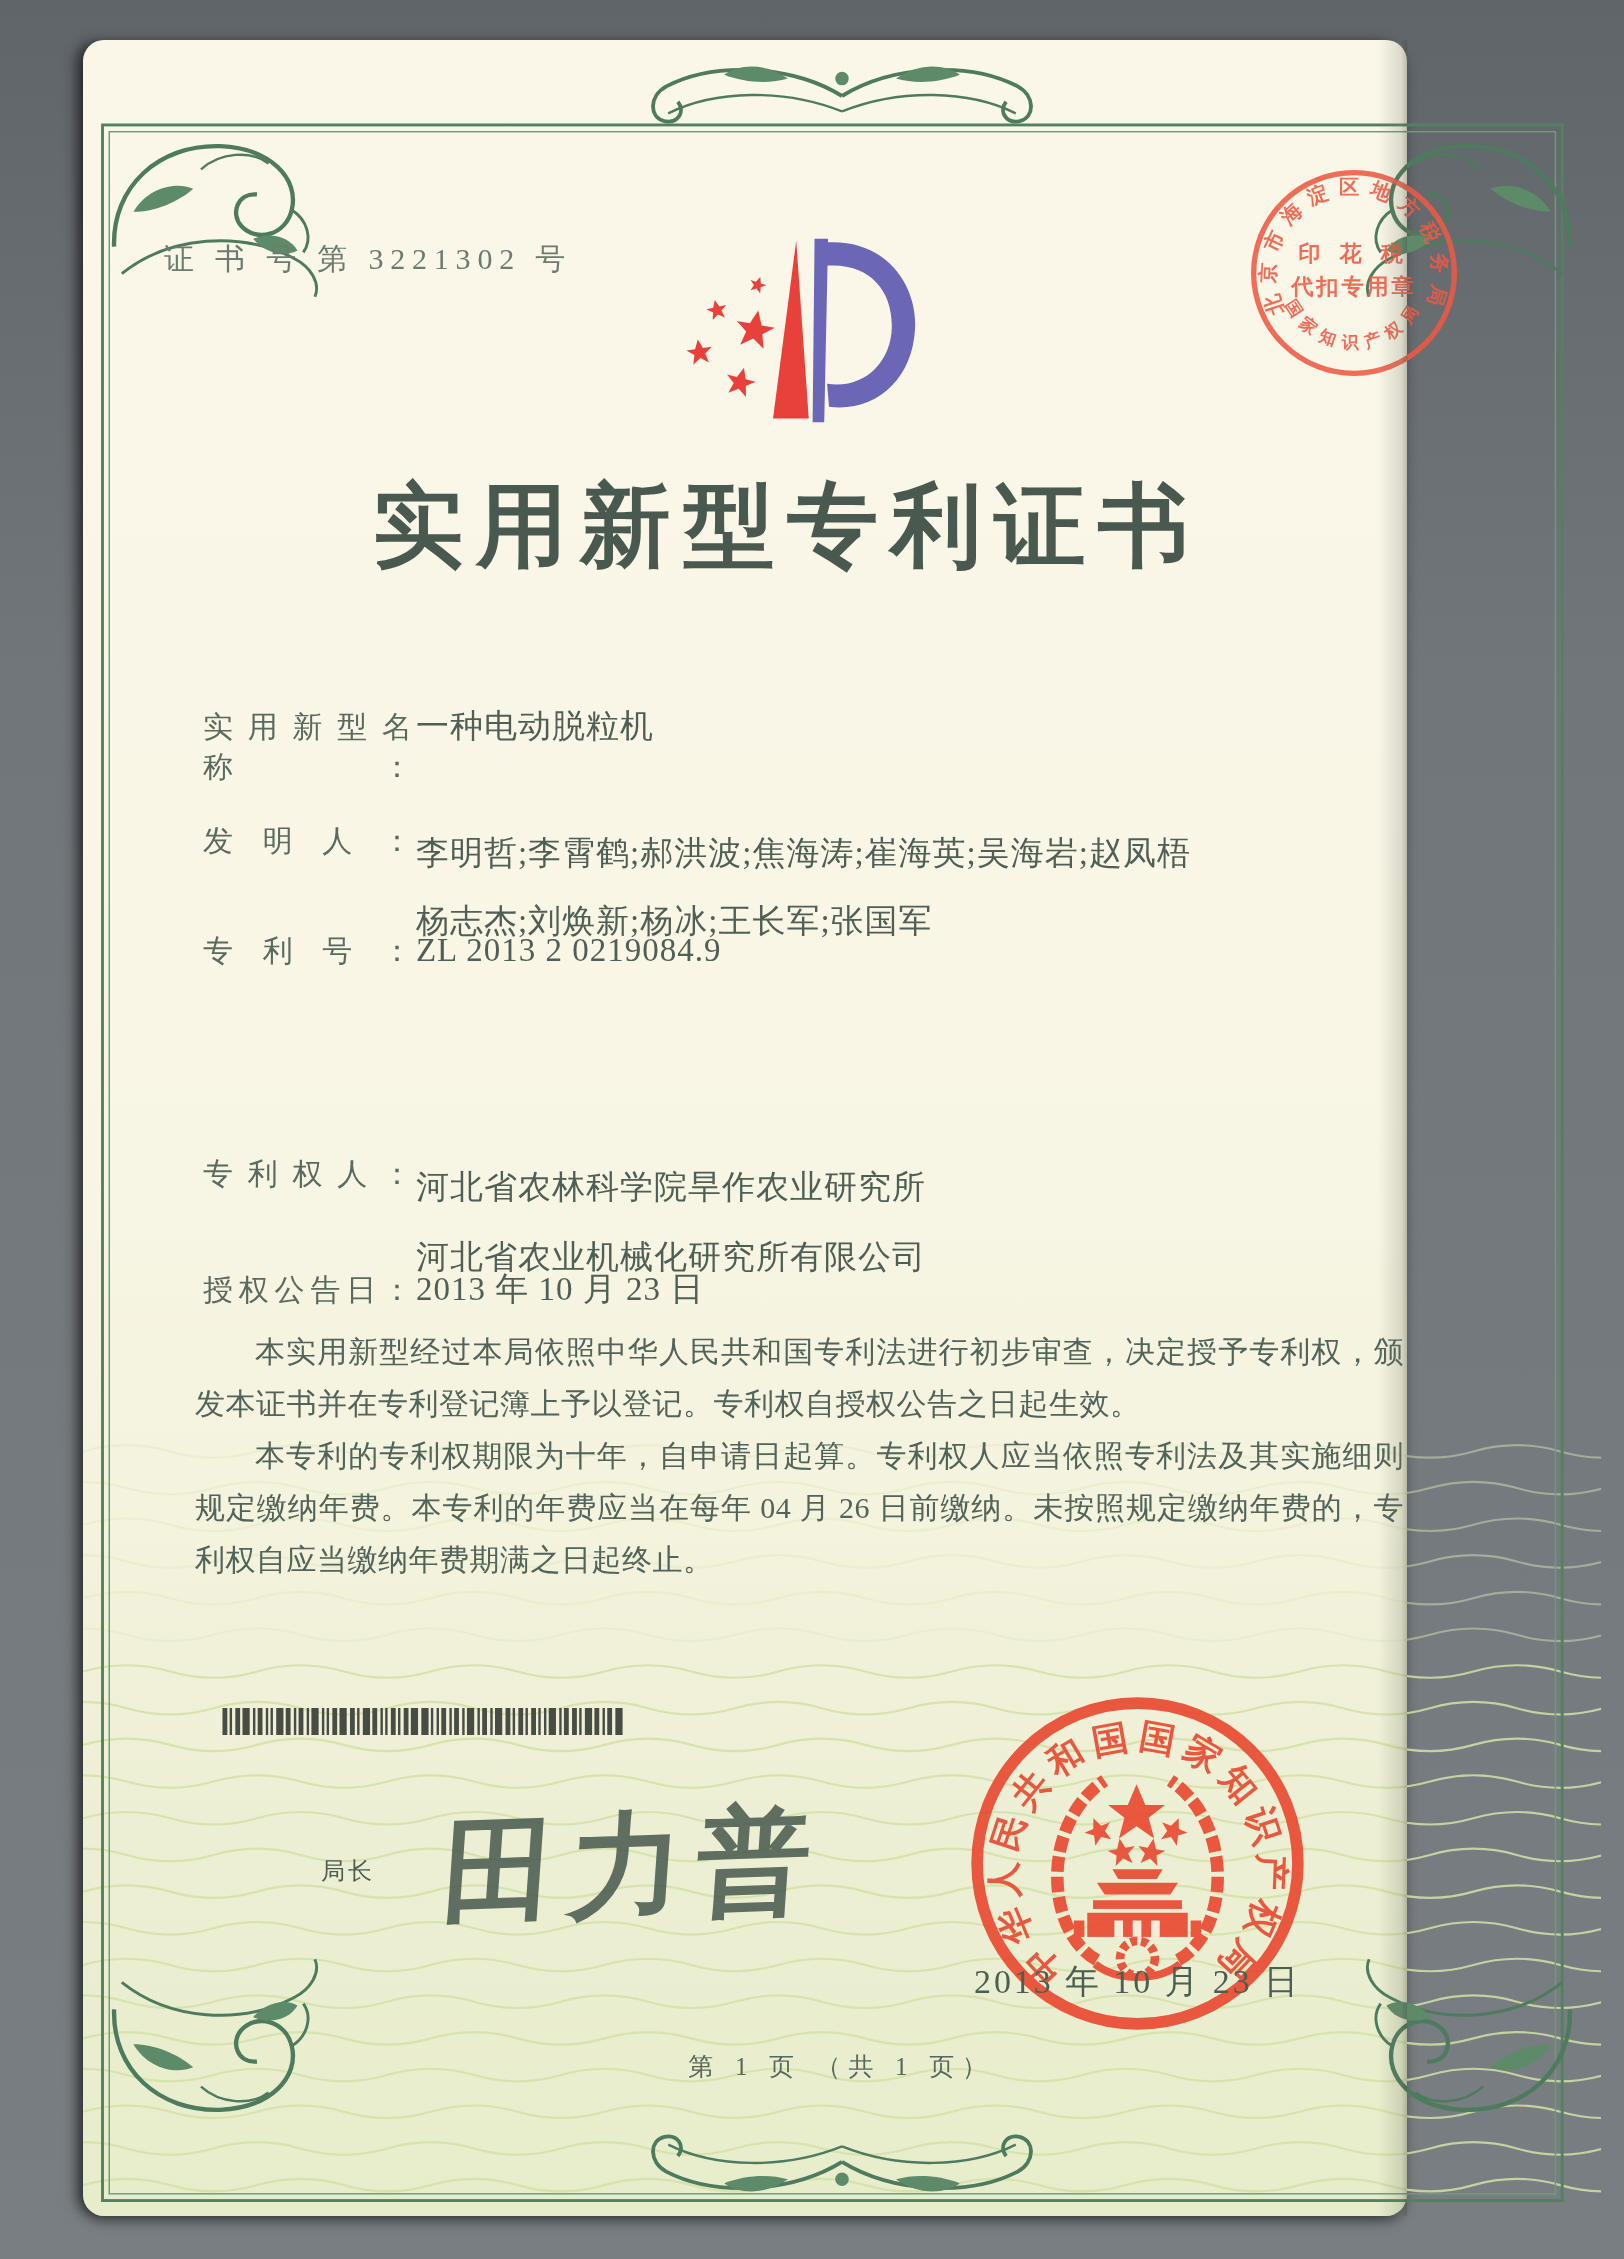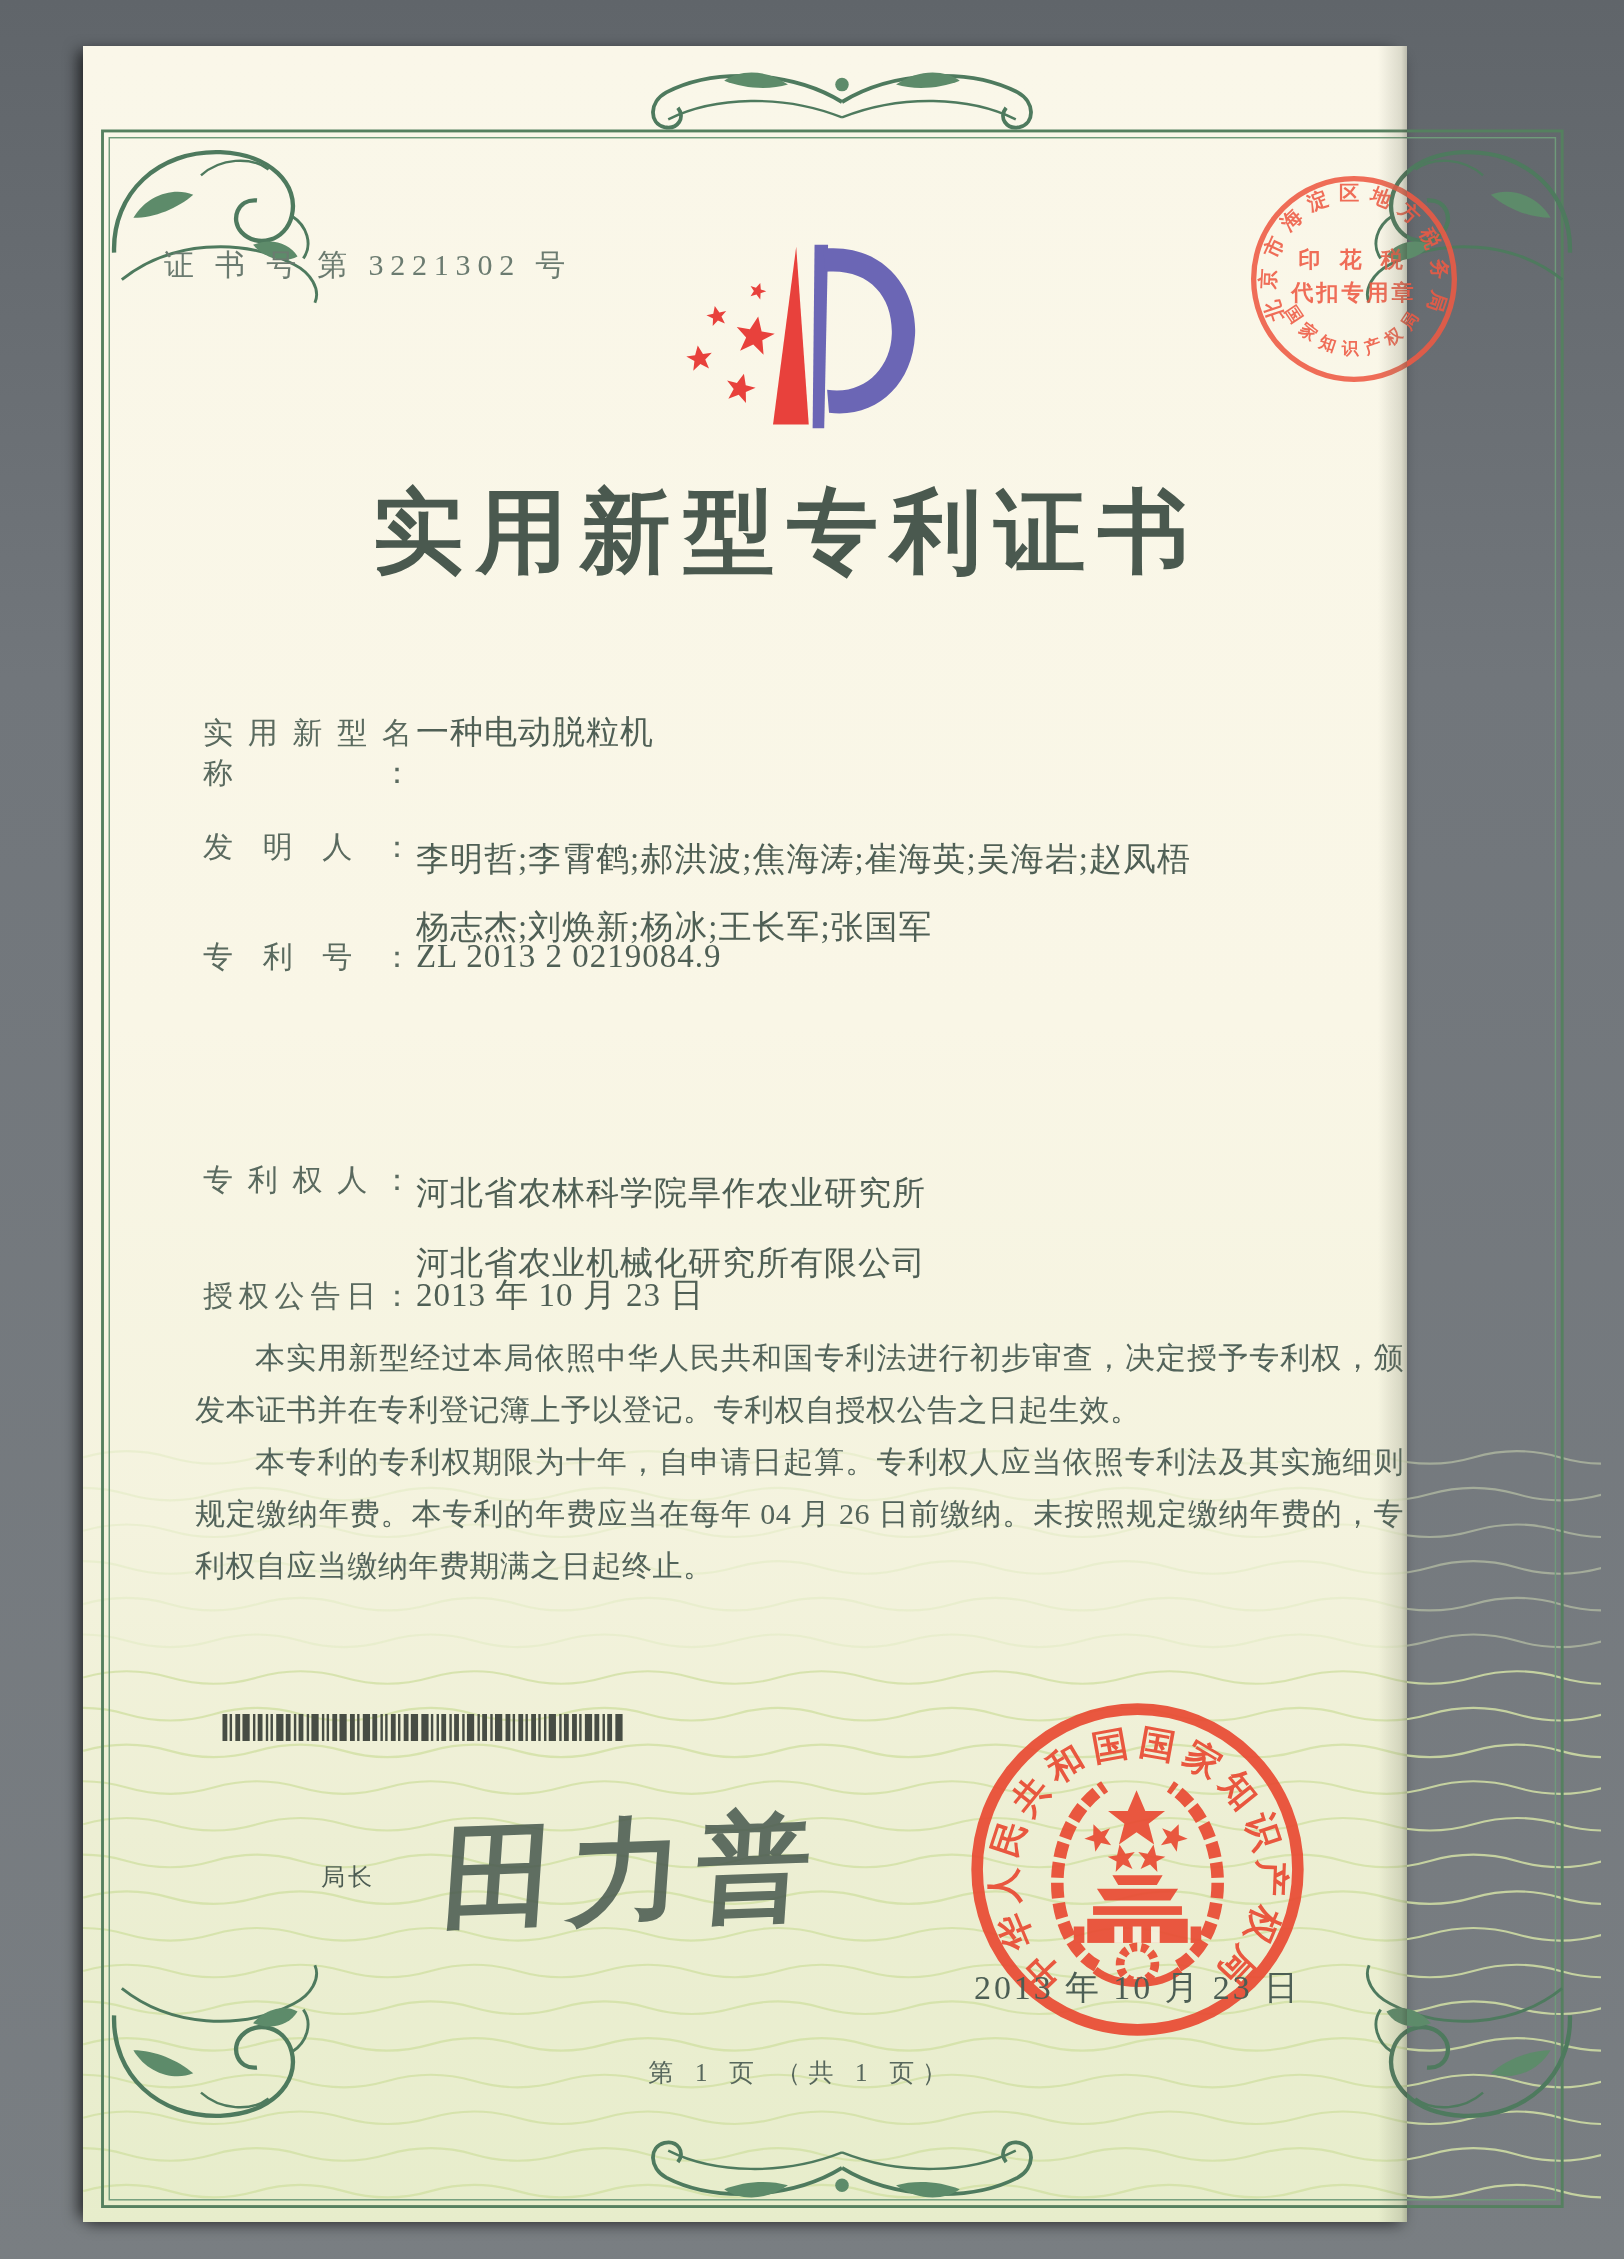--- a/index.html
+++ b/index.html
@@ -9,9 +9,10 @@
     font-family:"Liberation Serif","DejaVu Serif",serif;
   }
   .paper{
-    position:absolute;left:83px;top:46px;width:1324px;height:2176px;
+    position:absolute;left:83px;top:40px;width:1324px;height:2176px;
     background:linear-gradient(180deg,#faf7e9 0%,#f9f6e6 45%,#f4f3de 68%,#edefd4 82%,#e7edcb 100%);
     box-shadow:-9.7px 0 13.5px -3.9px rgba(0,0,0,.55),0 7.7px 13.5px -3.9px rgba(0,0,0,.45);
+    border-radius:21px;
   }
   .paper-edge{position:absolute;right:0;top:0;bottom:0;width:29px;z-index:7;
     background:linear-gradient(90deg,rgba(120,125,105,0) 0%,rgba(110,115,95,.22) 80%,rgba(70,75,60,.35) 100%);}

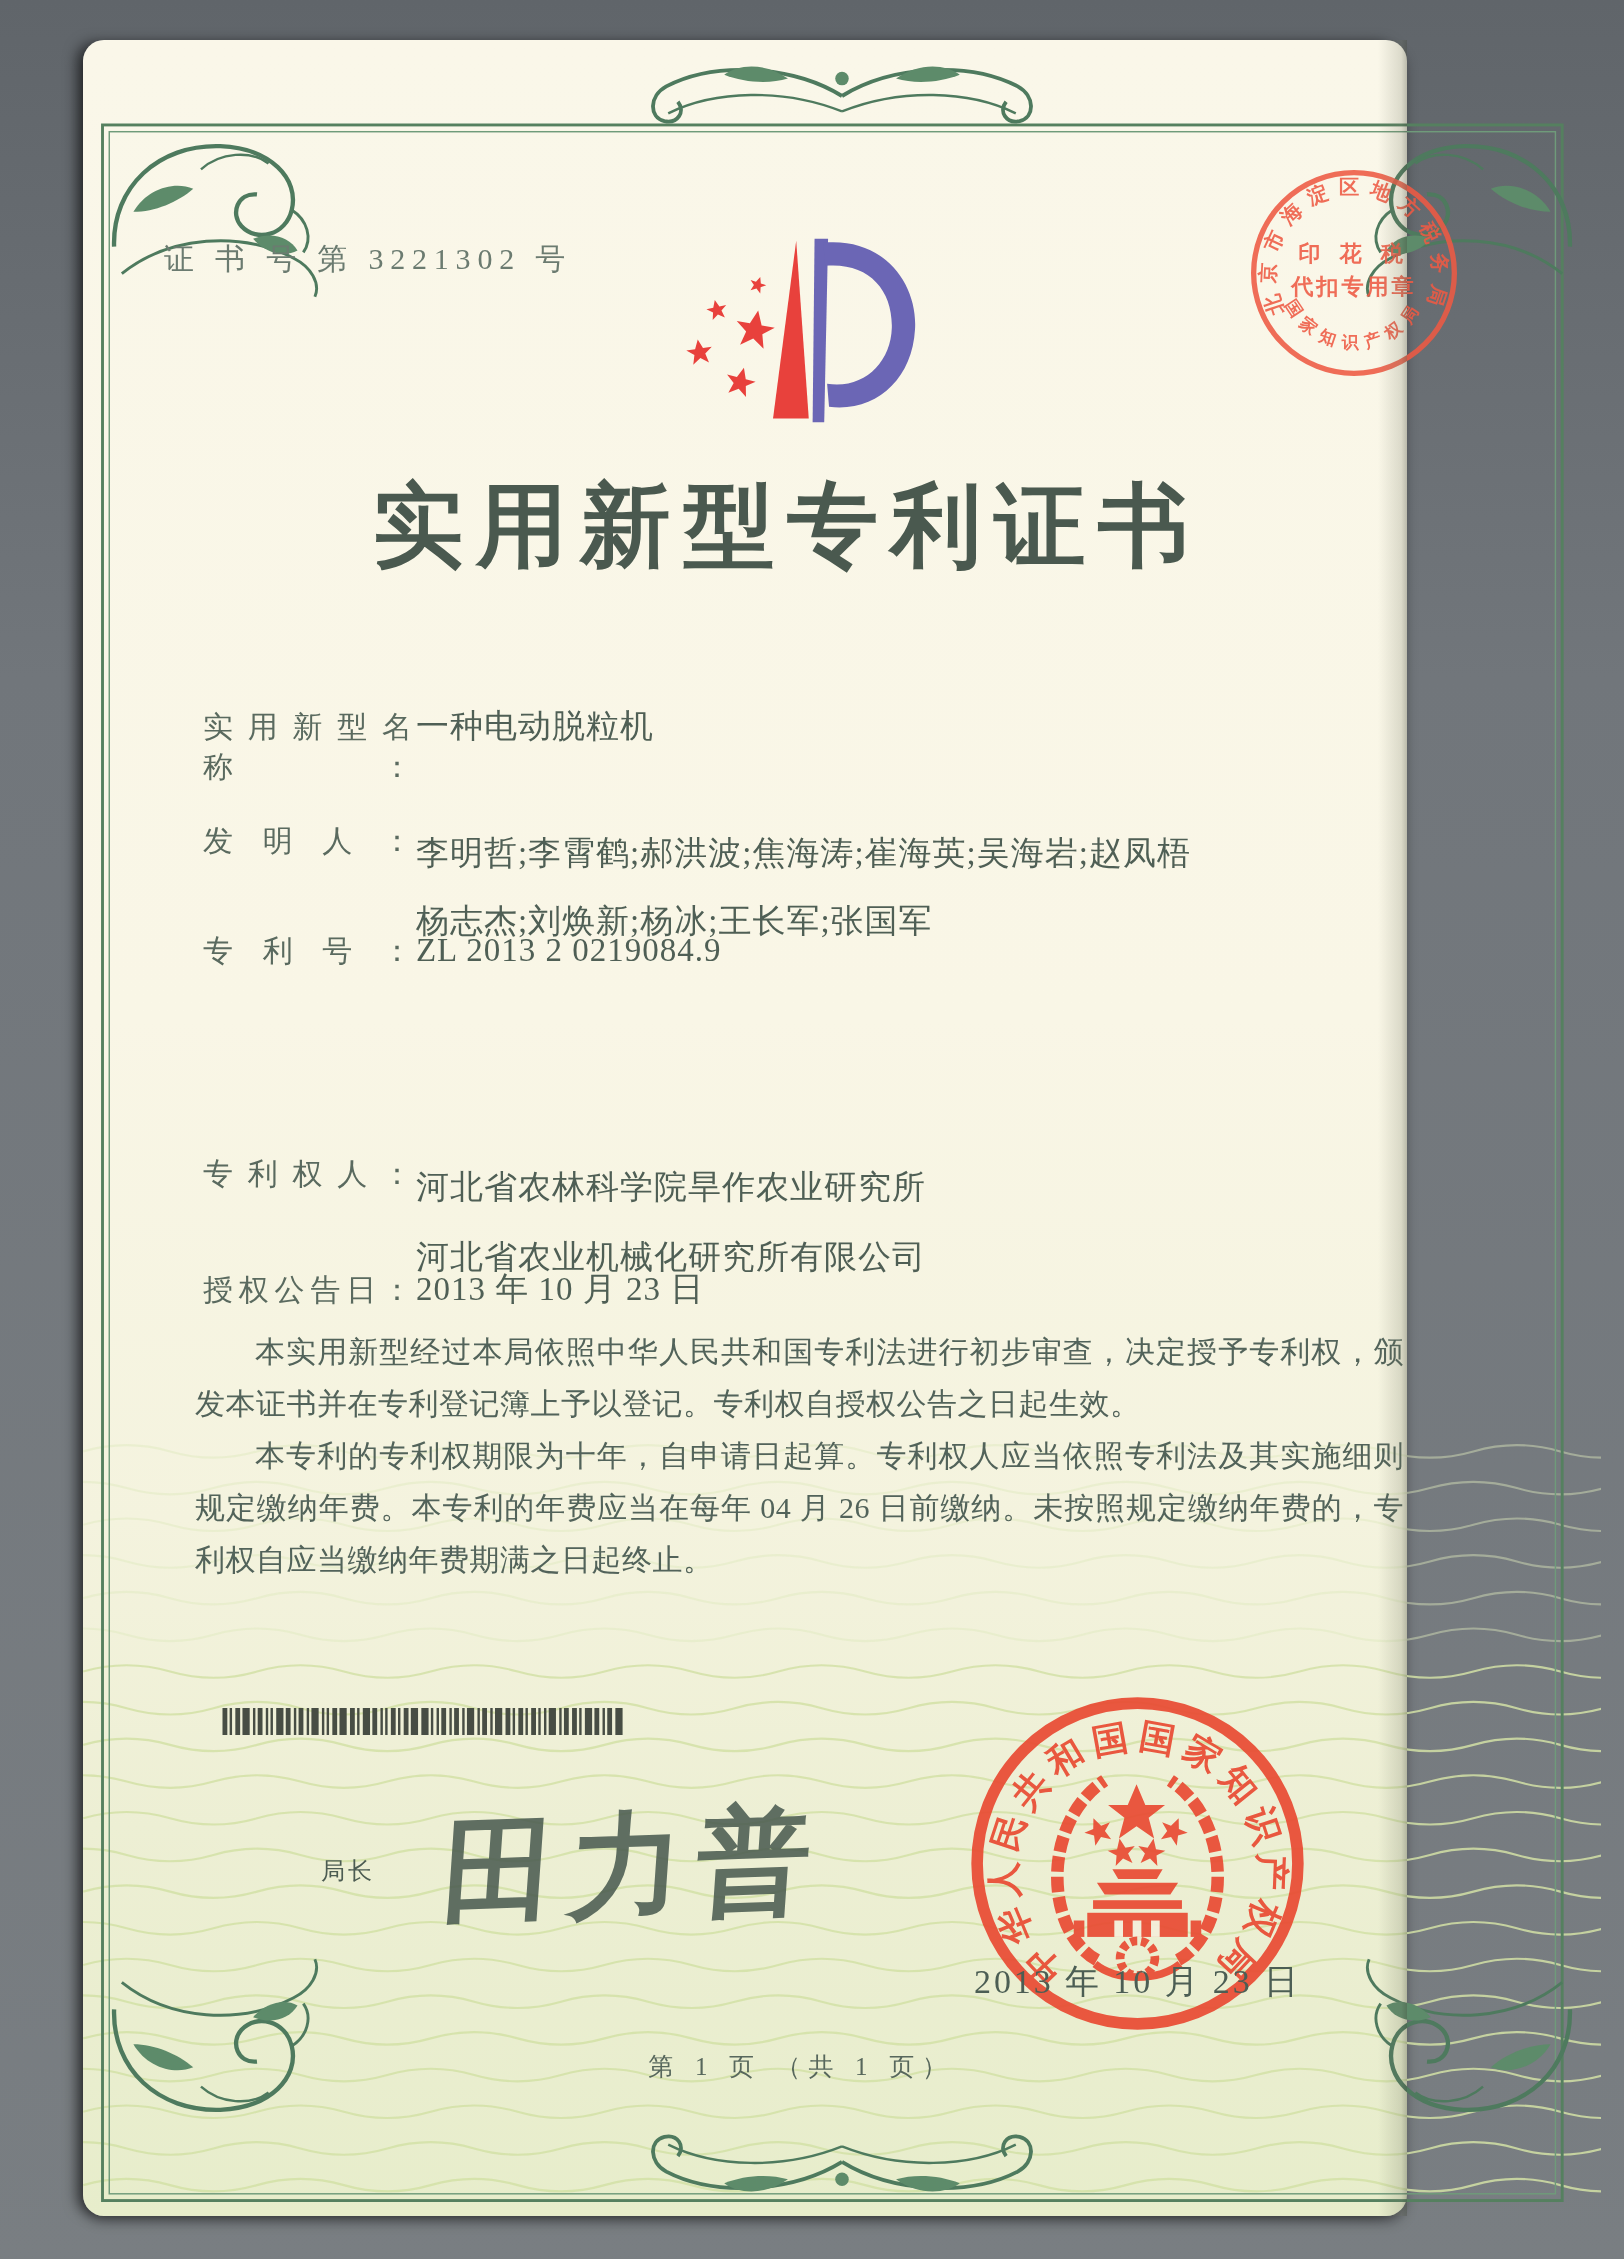--- a/index.html
+++ b/index.html
@@ -43,7 +43,7 @@
   .seal-date{position:absolute;left:823px;top:1919px;width:463px;z-index:5;text-align:center;
     font-size:34px;letter-spacing:2.9px;color:#4c5e54;}
   .footer{position:absolute;left:0;top:2010px;width:1437px;z-index:3;text-align:center;
-    font-size:25px;letter-spacing:7.7px;color:#57675c;}
+    font-size:25px;letter-spacing:7.7px;color:#57675c;padding-left:40px;}
   .seal-text{font-family:"Liberation Serif","DejaVu Serif",serif;font-weight:bold;}
 </style>
 <title>实用新型专利证书</title></head>

